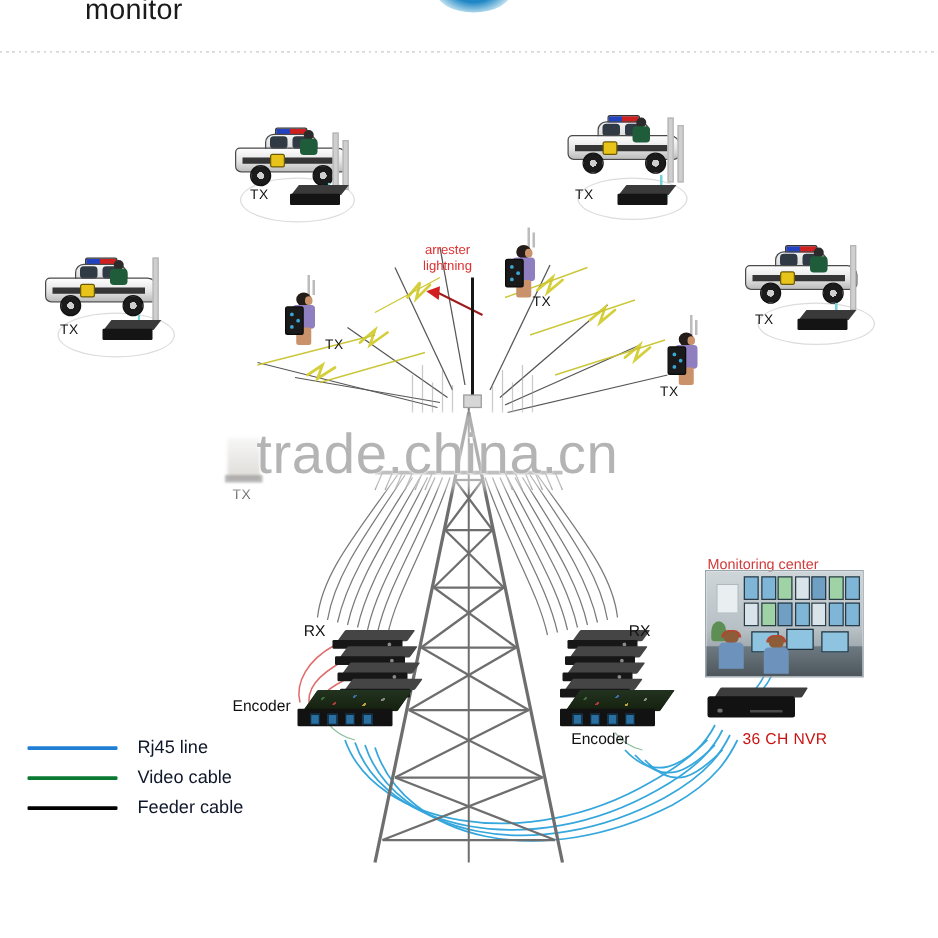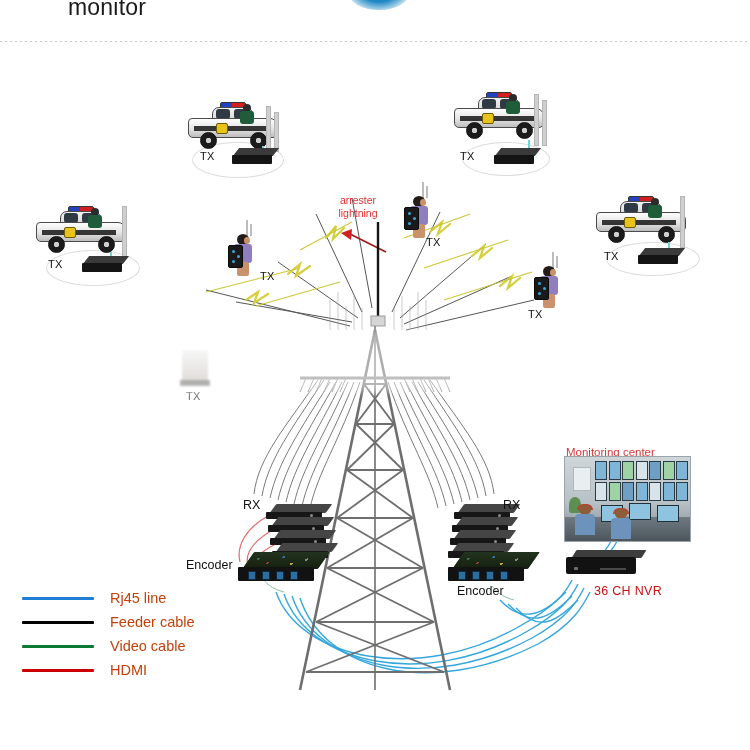--- a/index.html
+++ b/index.html
@@ -615,6 +615,7 @@
   <div class="lbl lbl-nvr" style="left:594px;top:584px;">36 CH NVR</div>
 
   <div class="wm-band"></div>
+  <div class="watermark">trade.china.cn</div>
 
   <div class="legend">
     <div class="leg-row">

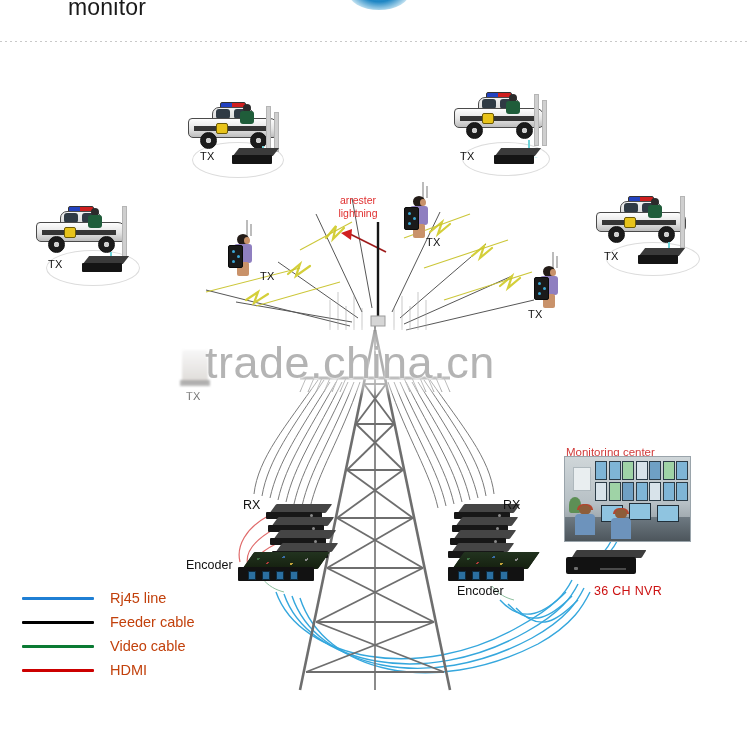--- a/index.html
+++ b/index.html
@@ -58,7 +58,7 @@
   .legend{position:absolute;left:22px;top:588px;z-index:45;}
   .leg-row{display:flex;align-items:center;height:20px;margin-bottom:4px;}
   .leg-swatch{width:72px;height:3px;margin-right:16px;border-radius:1px;}
-  .leg-text{font-size:14.5px;color:#c2410c;font-family:"Liberation Sans", sans-serif;}
+  .leg-text{font-size:14.5px;color:#0f172a;font-family:"Liberation Sans", sans-serif;}
 
   
   .cloudpuff{position:absolute;border-radius:50%;background:#fff;border:1px solid #dcdcdc;}

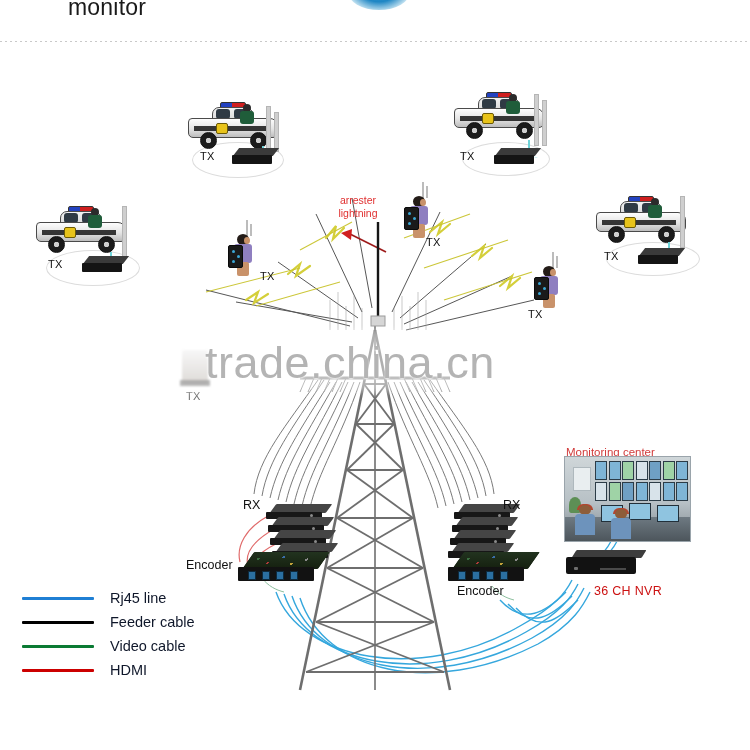--- a/index.html
+++ b/index.html
@@ -623,12 +623,12 @@
       <span class="leg-text">Rj45 line</span>
     </div>
     <div class="leg-row">
+      <span class="leg-swatch" style="background:#0a7a33;"></span>
+      <span class="leg-text">Video cable</span>
+    </div>
+    <div class="leg-row">
       <span class="leg-swatch" style="background:#000000;"></span>
       <span class="leg-text">Feeder  cable</span>
-    </div>
-    <div class="leg-row">
-      <span class="leg-swatch" style="background:#0a7a33;"></span>
-      <span class="leg-text">Video cable</span>
     </div>
     <div class="leg-row">
       <span class="leg-swatch" style="background:#cc0000;"></span>

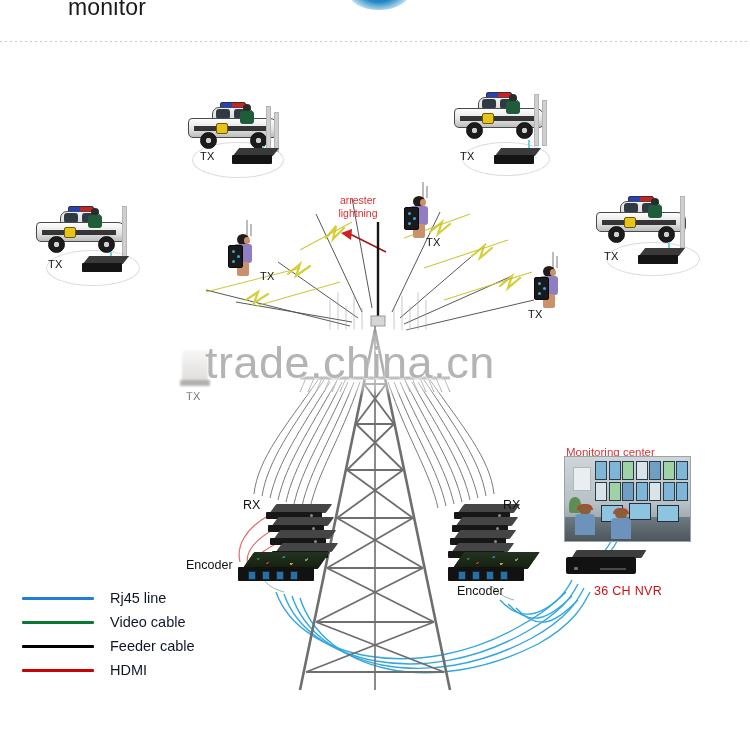--- a/index.html
+++ b/index.html
@@ -630,10 +630,6 @@
       <span class="leg-swatch" style="background:#000000;"></span>
       <span class="leg-text">Feeder  cable</span>
     </div>
-    <div class="leg-row">
-      <span class="leg-swatch" style="background:#cc0000;"></span>
-      <span class="leg-text">HDMI</span>
-    </div>
   </div>
 
 </div>

